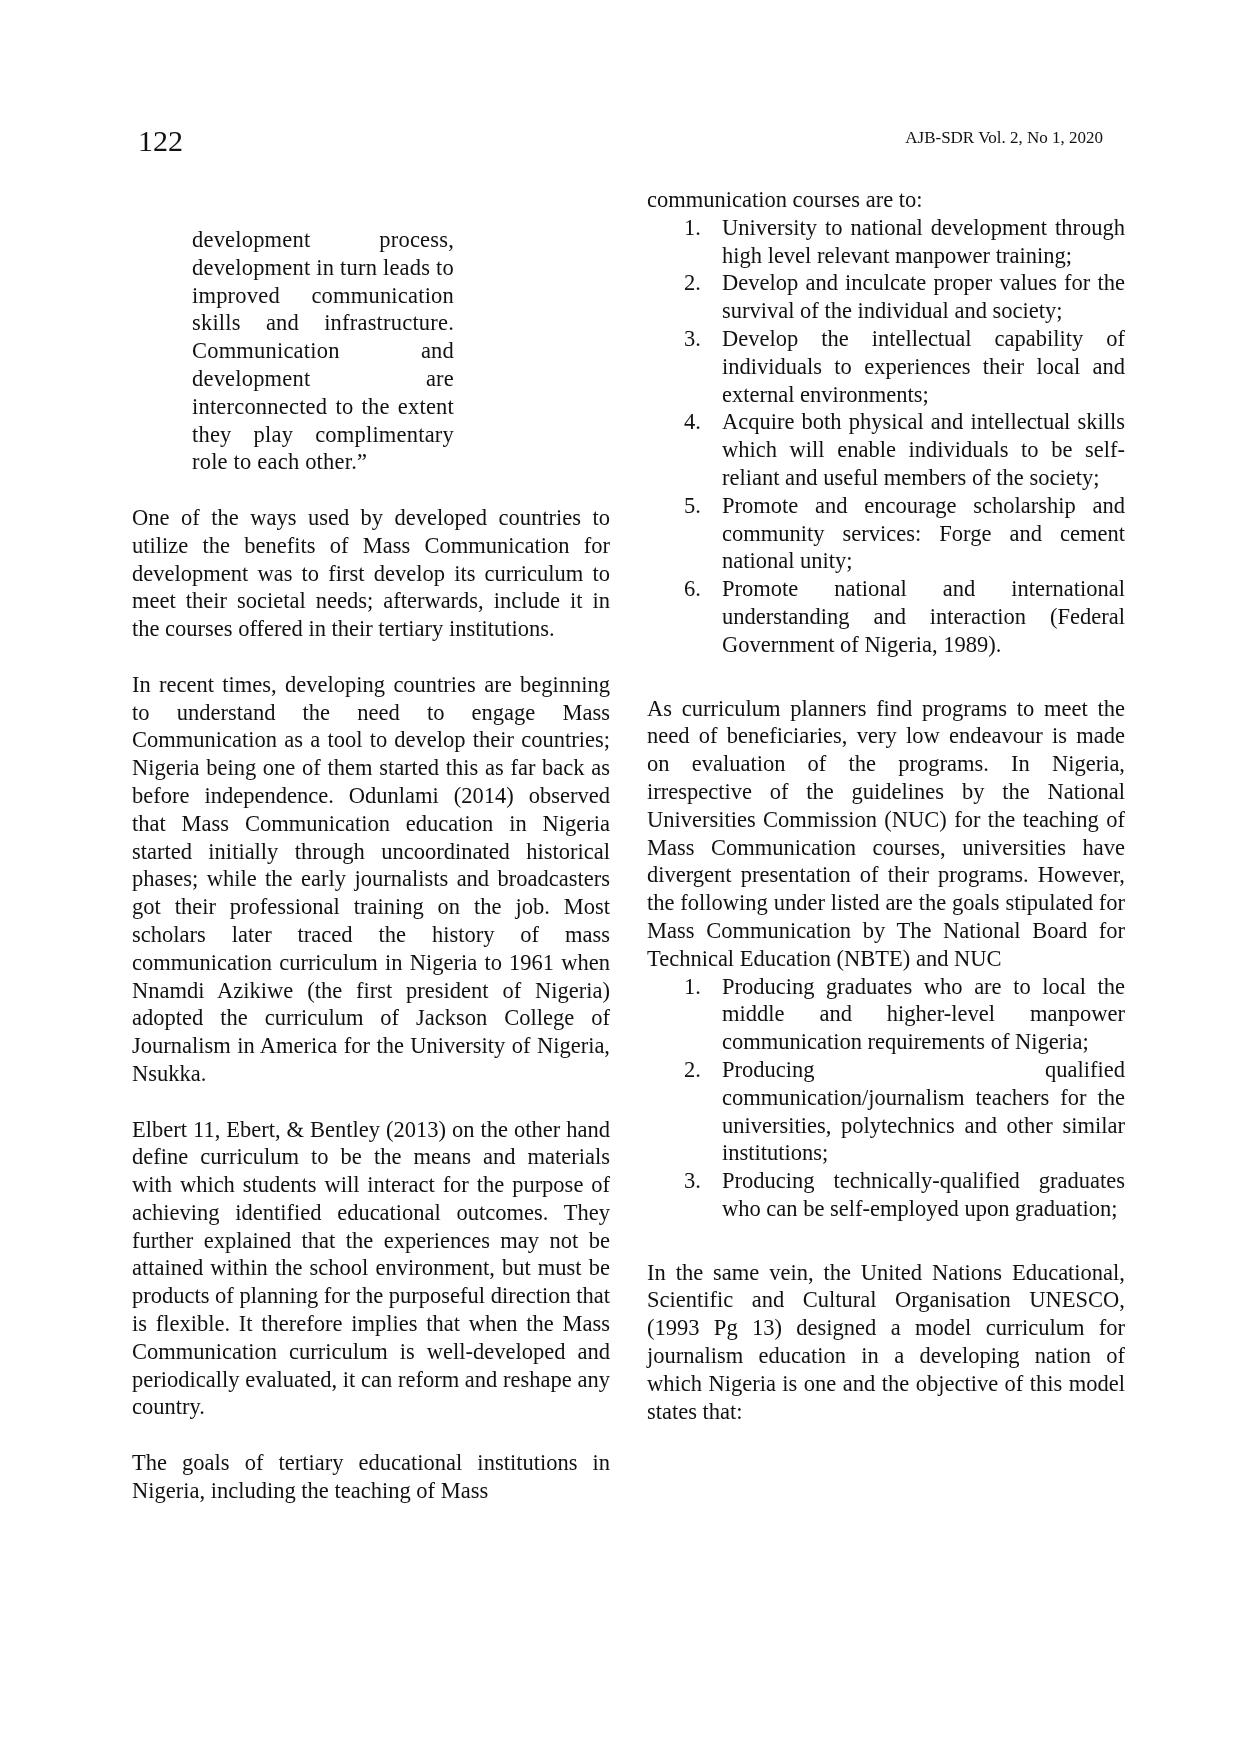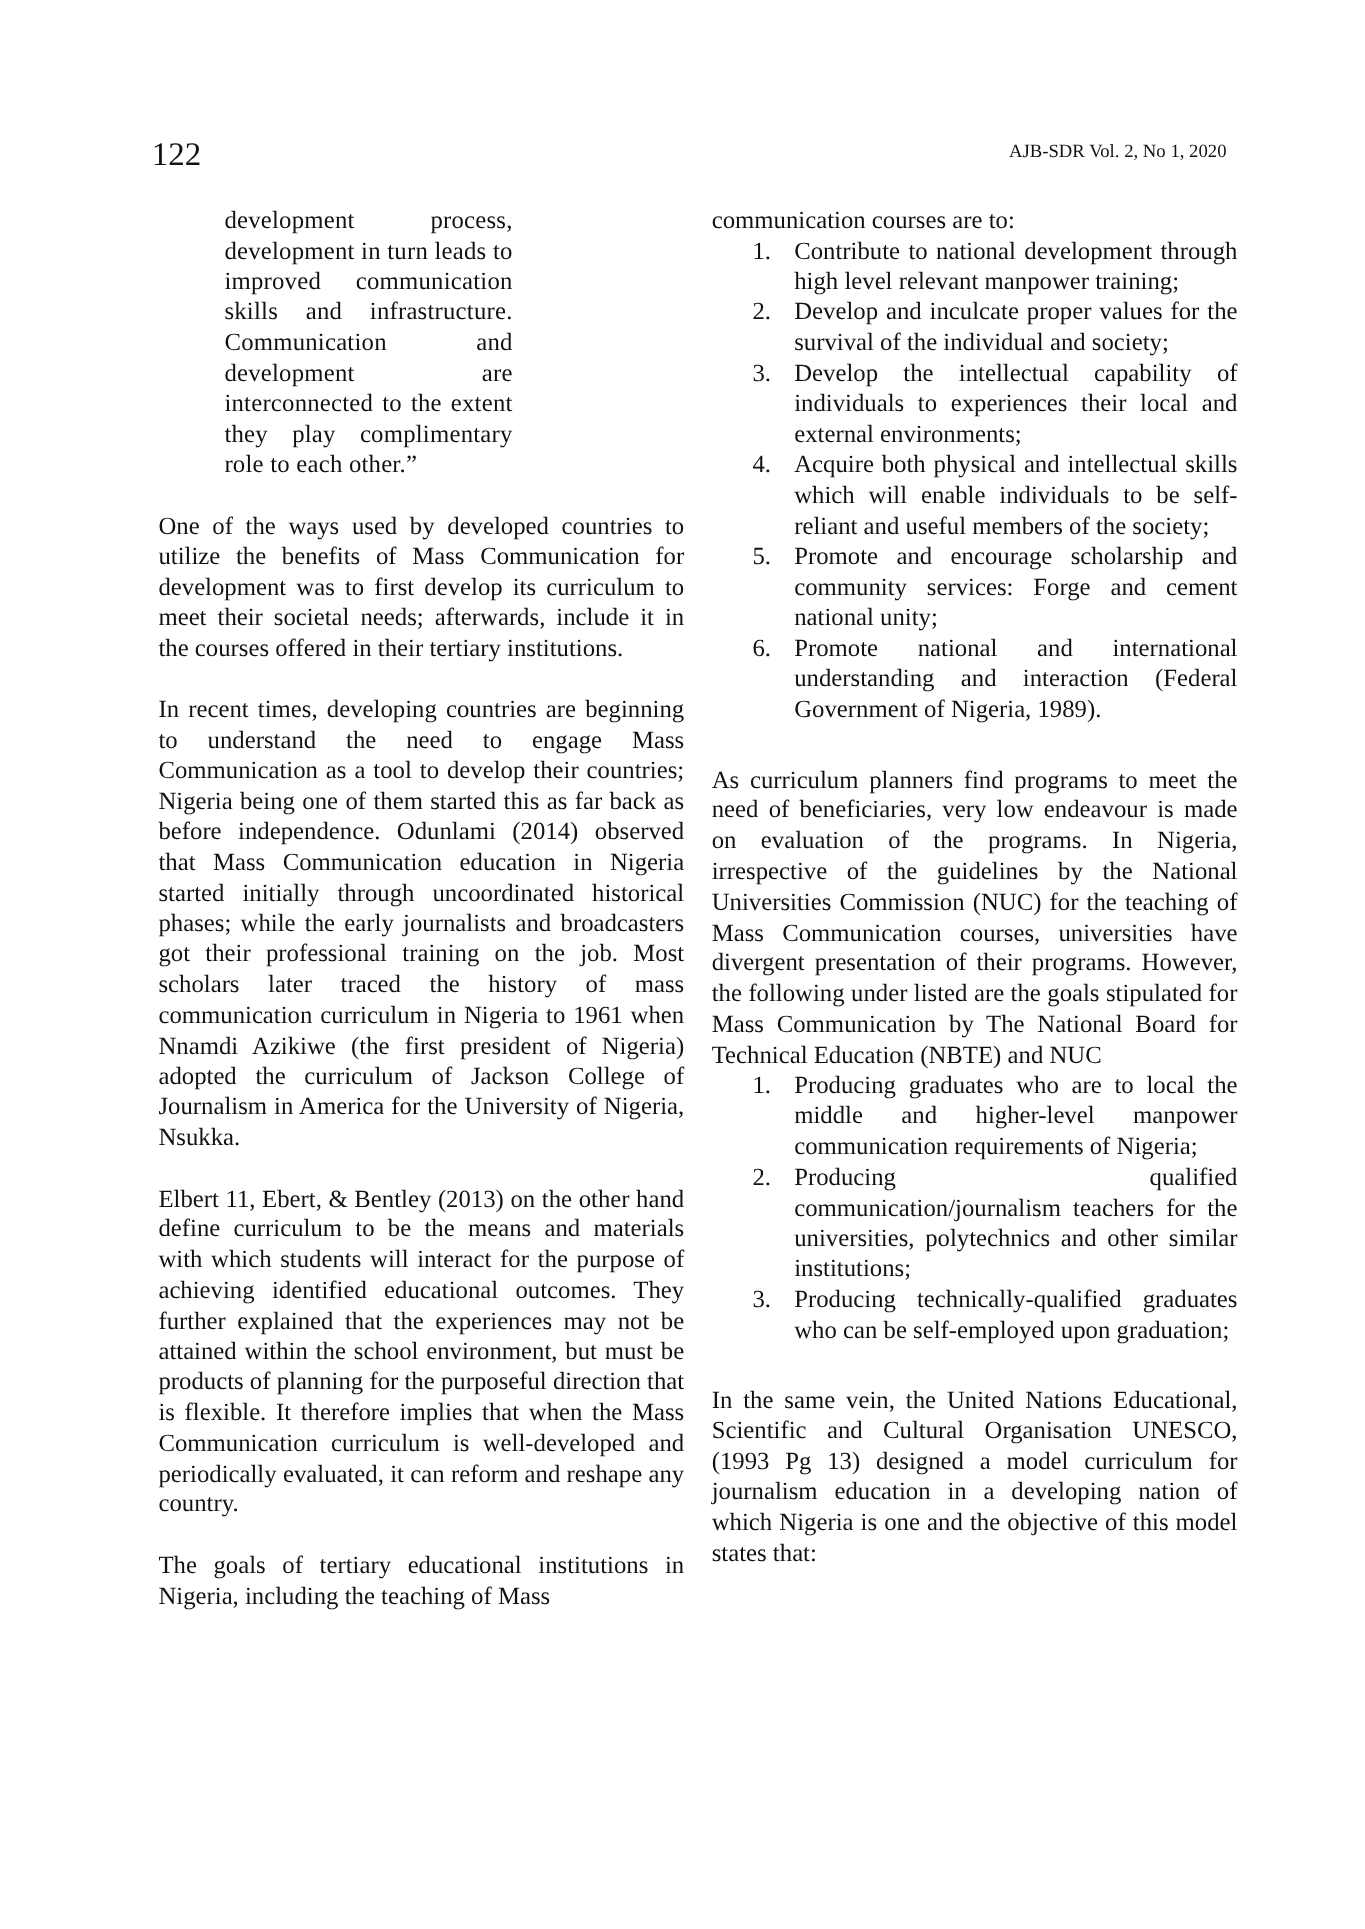--- a/index.html
+++ b/index.html
@@ -15,7 +15,7 @@
     position: absolute; left: 0; top: 0; font-size: 30px;
   }
   .journal-info {
-    position: absolute; right: 0; top: 4px; font-size: 17px;
+    position: absolute; right: 12px; top: 4px; font-size: 17px;
   }
   .col {
     position: absolute; top: 186px;

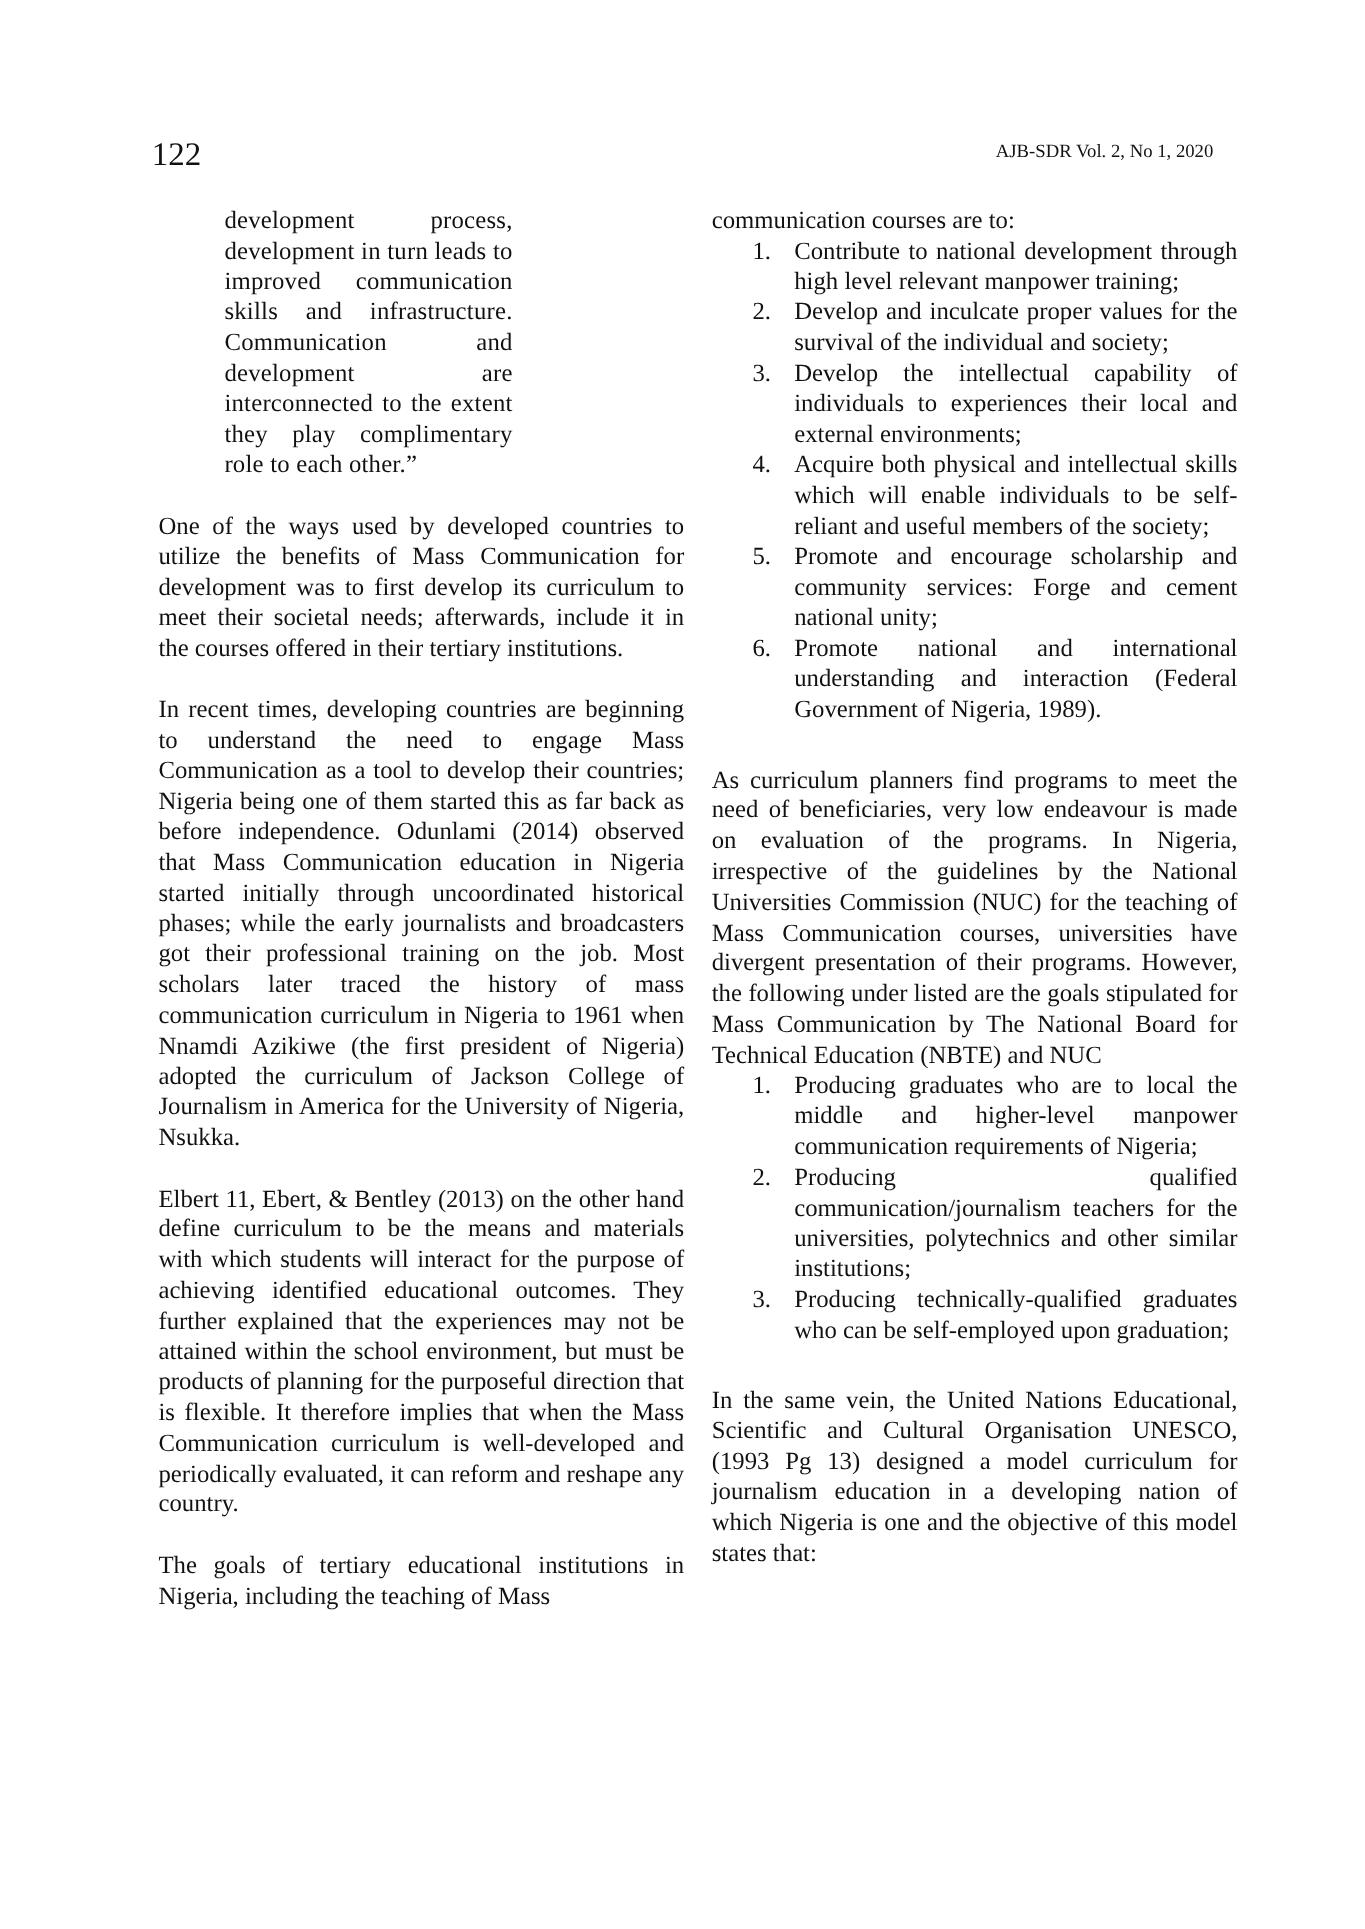--- a/index.html
+++ b/index.html
@@ -22,7 +22,7 @@
     font-size: 22.5px; line-height: 27.8px;
     text-align: justify;
   }
-  .col-left { left: 144px; width: 478px; }
+  .col-left { left: 132px; width: 478px; margin-top: 40px; }
   .col-right { left: 647px; width: 478px; }
   .quote-block {
     margin-left: 60px; width: 262px;

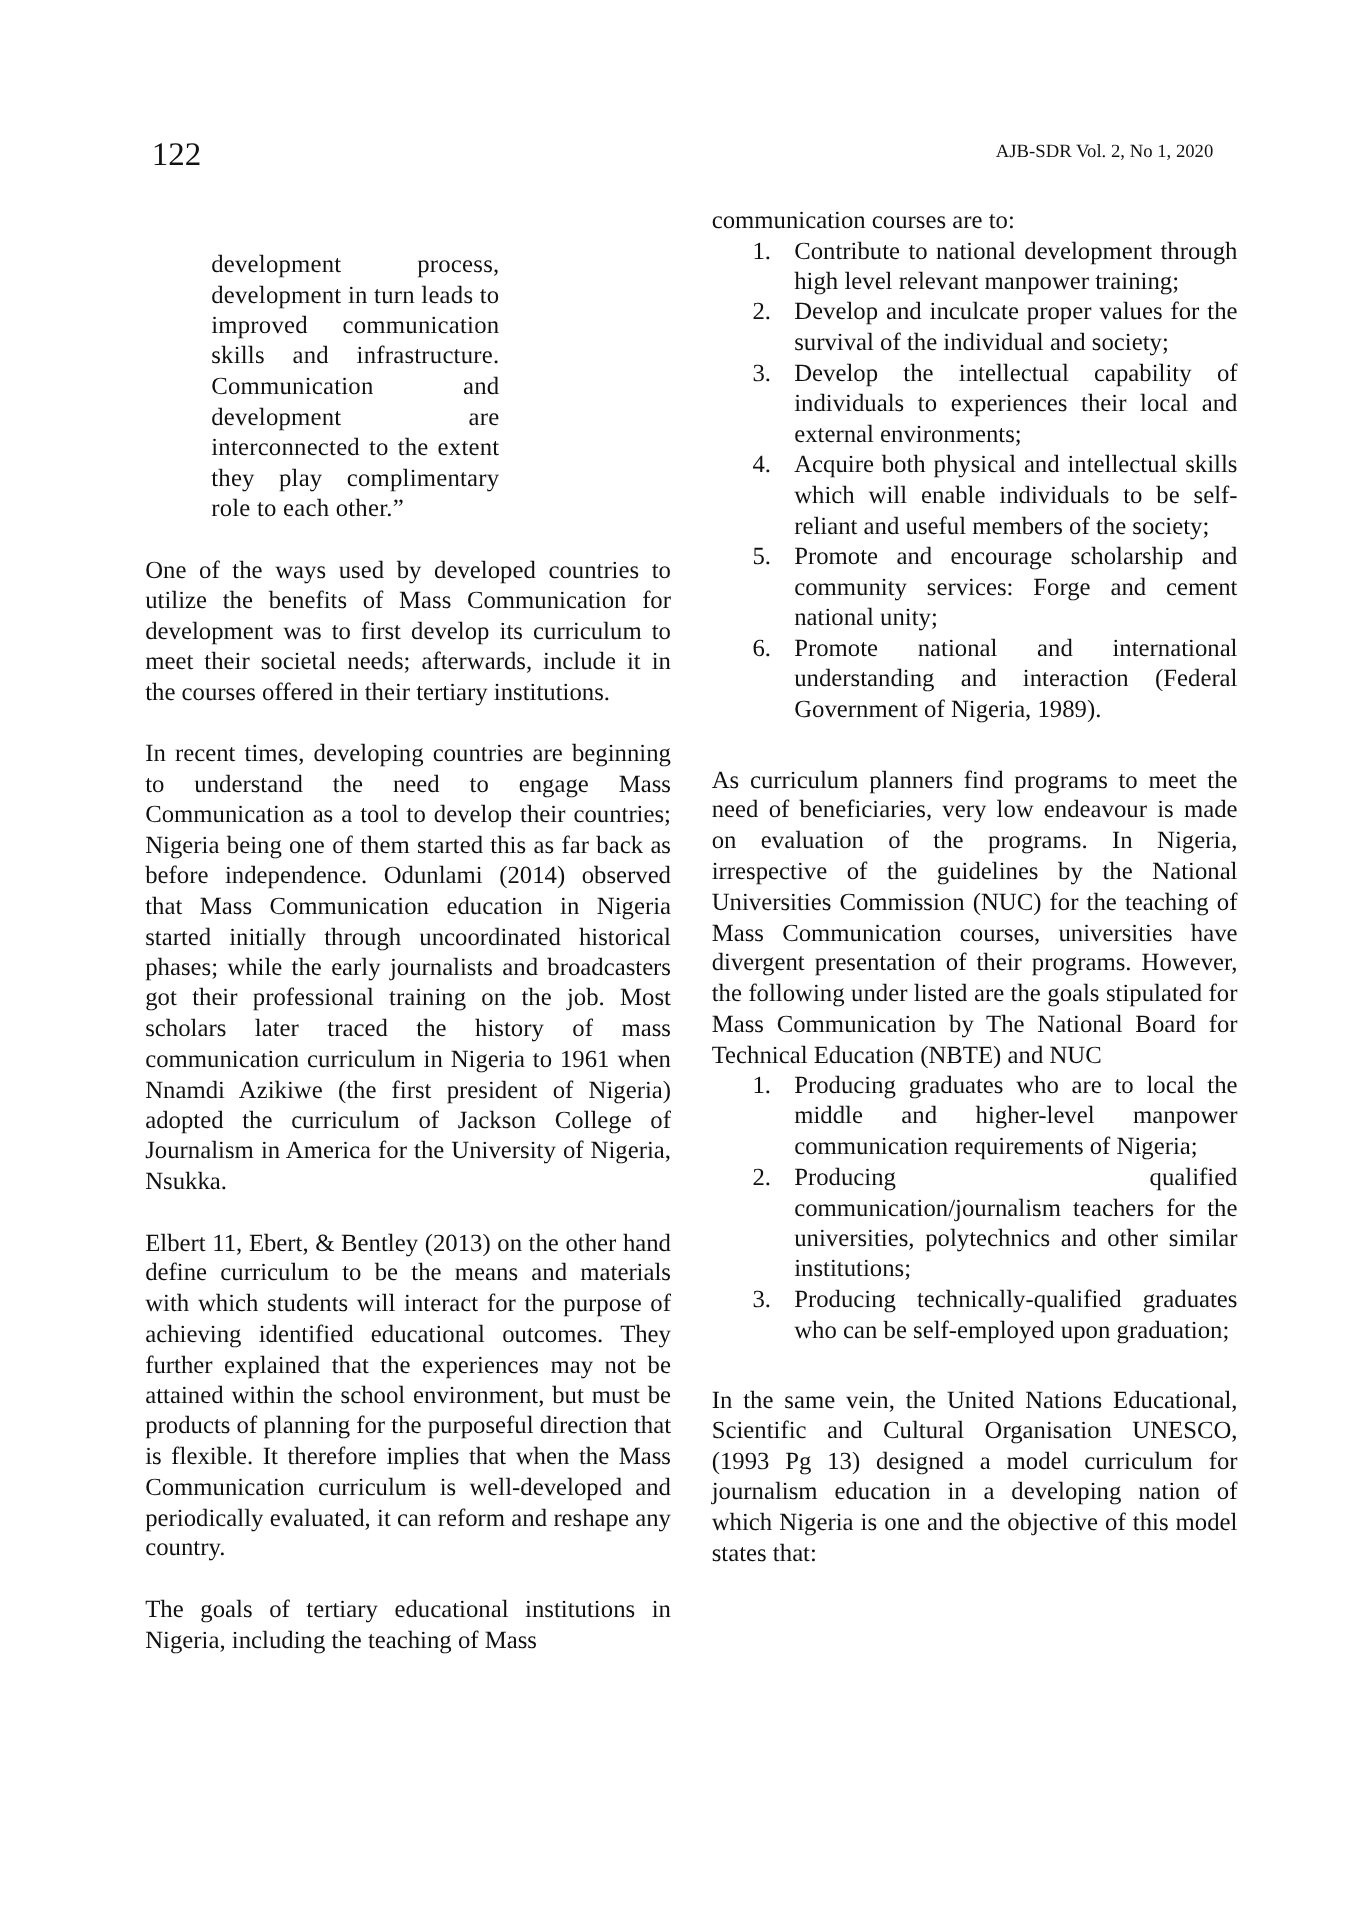--- a/index.html
+++ b/index.html
@@ -60,7 +60,7 @@
 <div class="col col-right">
   <p class="lead">communication courses are to:</p>
   <ol>
-    <li><span class="num">1.</span><span>Contribute to national development through high level relevant manpower training;</span></li>
+    <li><span class="num">1.</span><span>University to national development through high level relevant manpower training;</span></li>
     <li><span class="num">2.</span><span>Develop and inculcate proper values for the survival of the individual and society;</span></li>
     <li><span class="num">3.</span><span>Develop the intellectual capability of individuals to experiences their local and external environments;</span></li>
     <li><span class="num">4.</span><span>Acquire both physical and intellectual skills which will enable individuals to be self-reliant and useful members of the society;</span></li>

